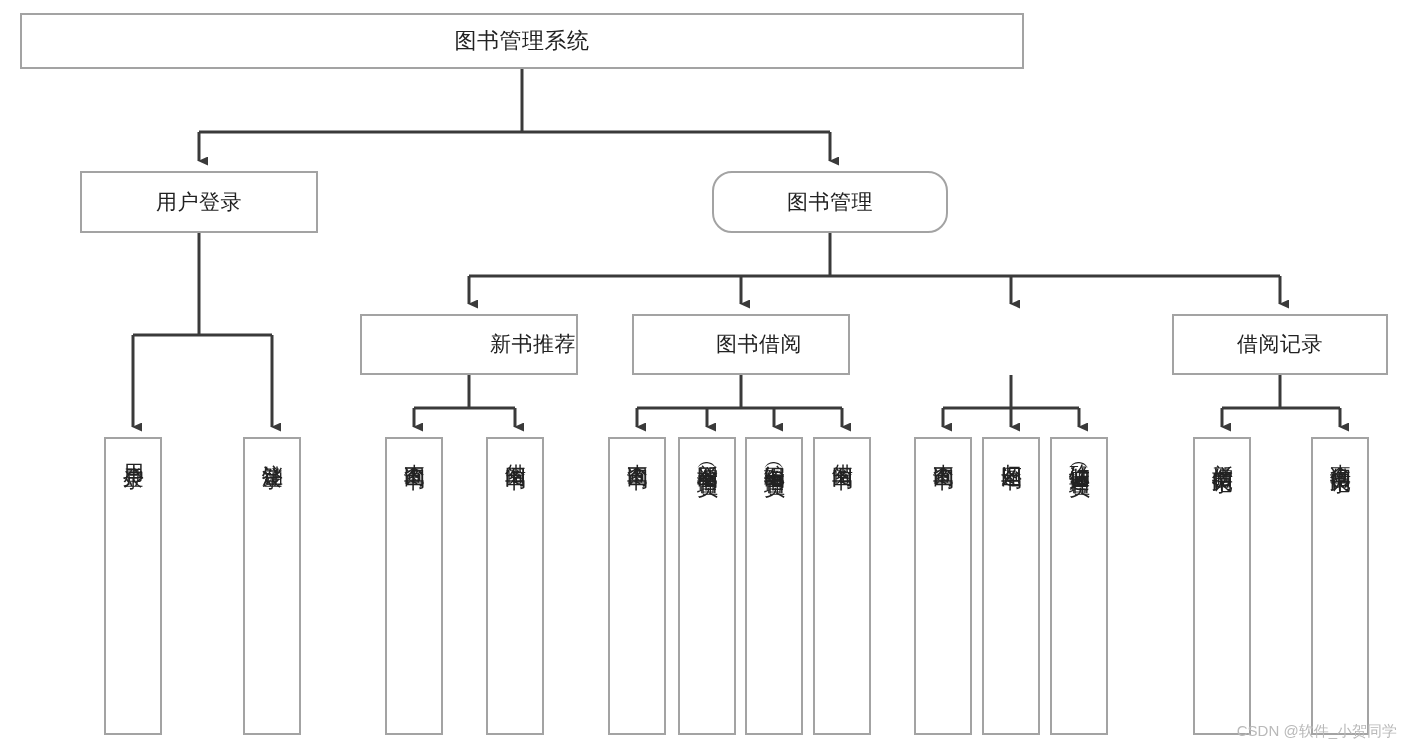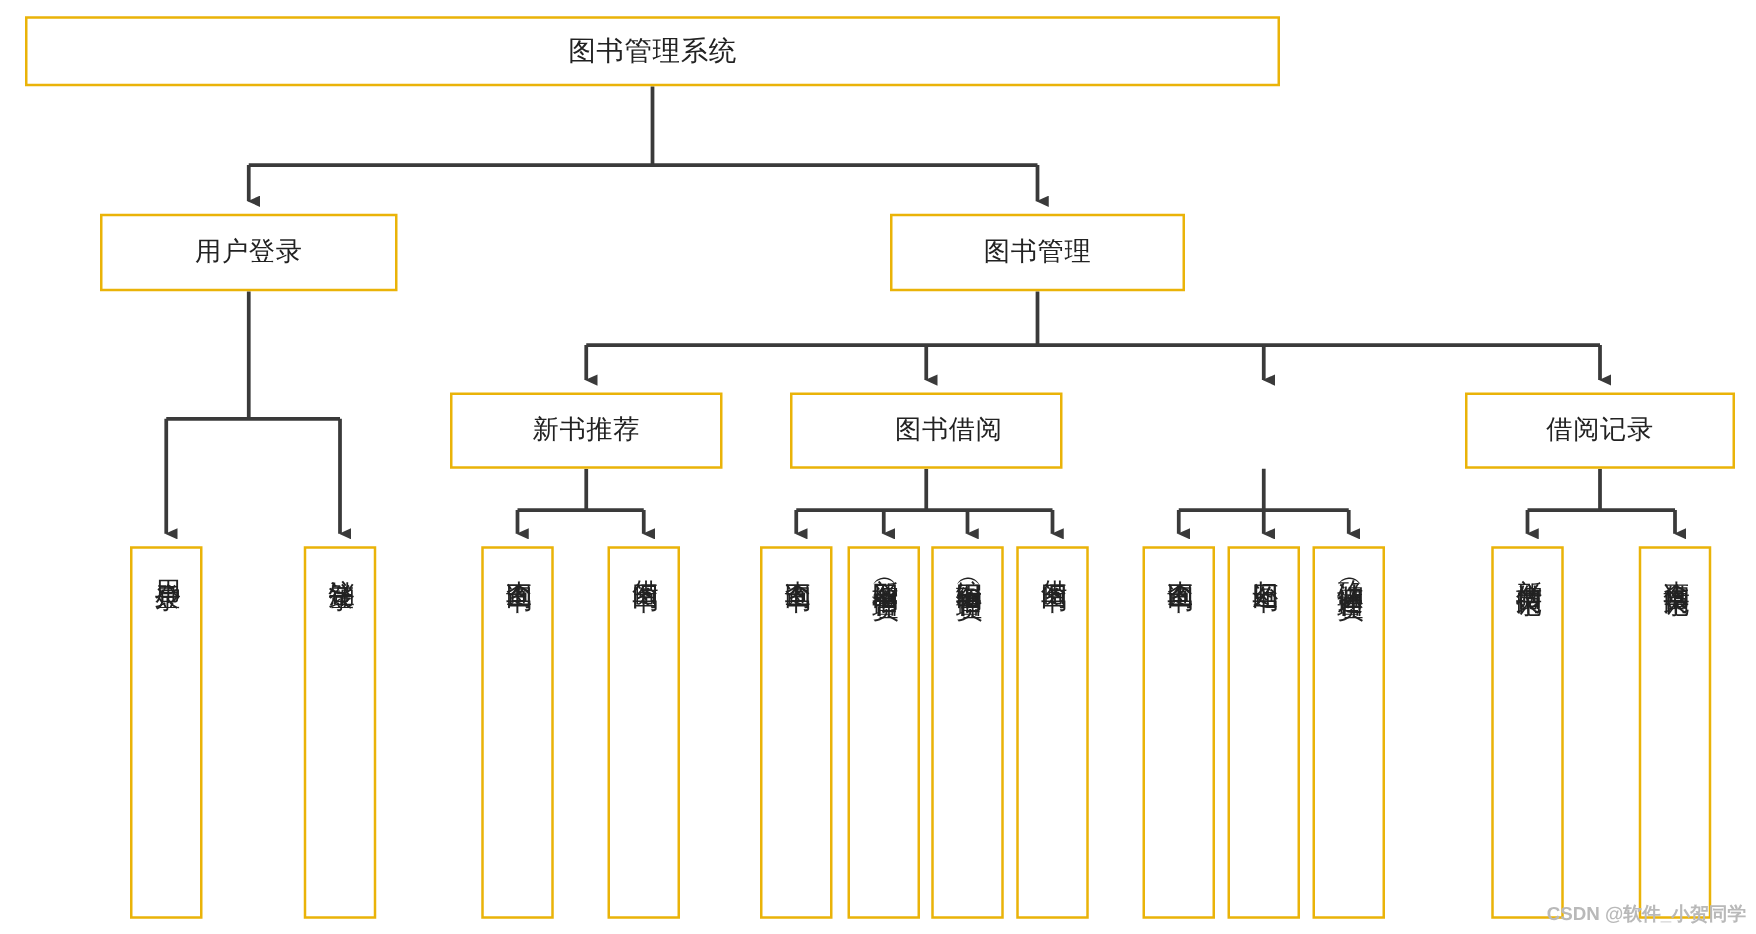--- a/index.html
+++ b/index.html
@@ -29,7 +29,7 @@
     position: absolute;
     box-sizing: border-box;
     background: #ffffff;
-    border: 2px solid #eab308;
+    border: 2px solid #a3a3a3;
     display: flex;
     align-items: center;
     justify-content: center;

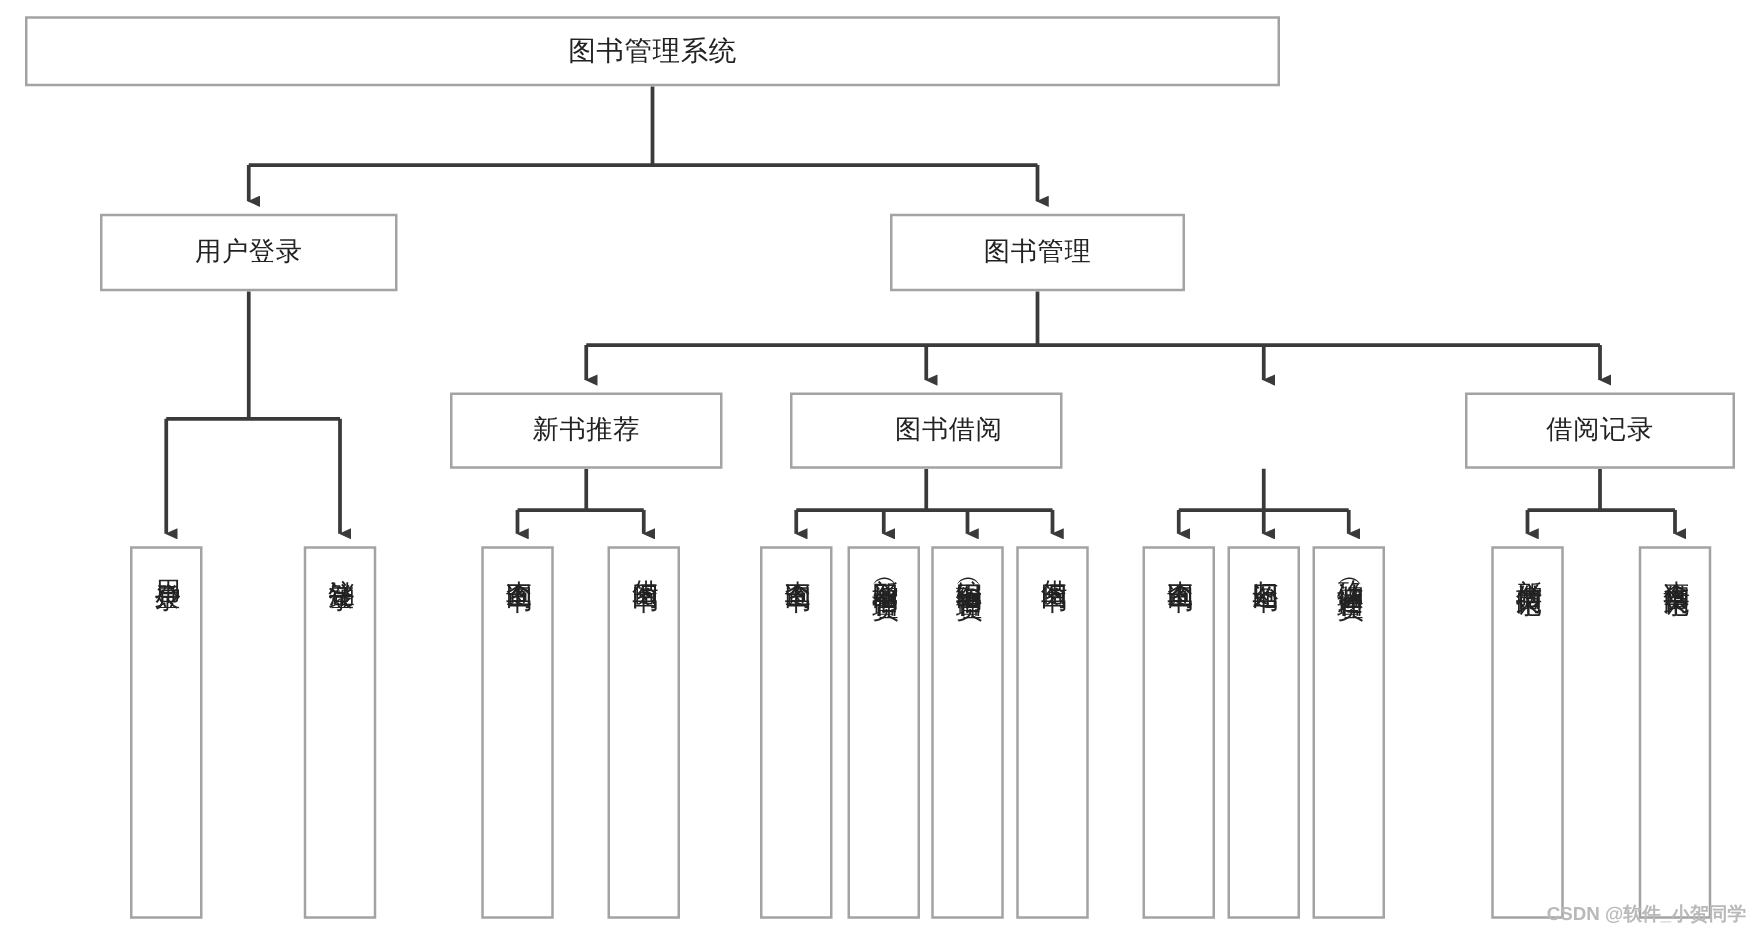--- a/index.html
+++ b/index.html
@@ -135,7 +135,7 @@
   <div class="node horiz" style="left:80px;top:171px;width:238px;height:62px;">
     <span class="lbl">用户登录</span>
   </div>
-  <div class="node horiz" style="left:712px;top:171px;width:236px;height:62px;">
+  <div class="node horiz" style="left:712px;top:171px;width:236px;height:62px;border-radius:20px;">
     <span class="lbl">图书管理</span>
   </div>
 

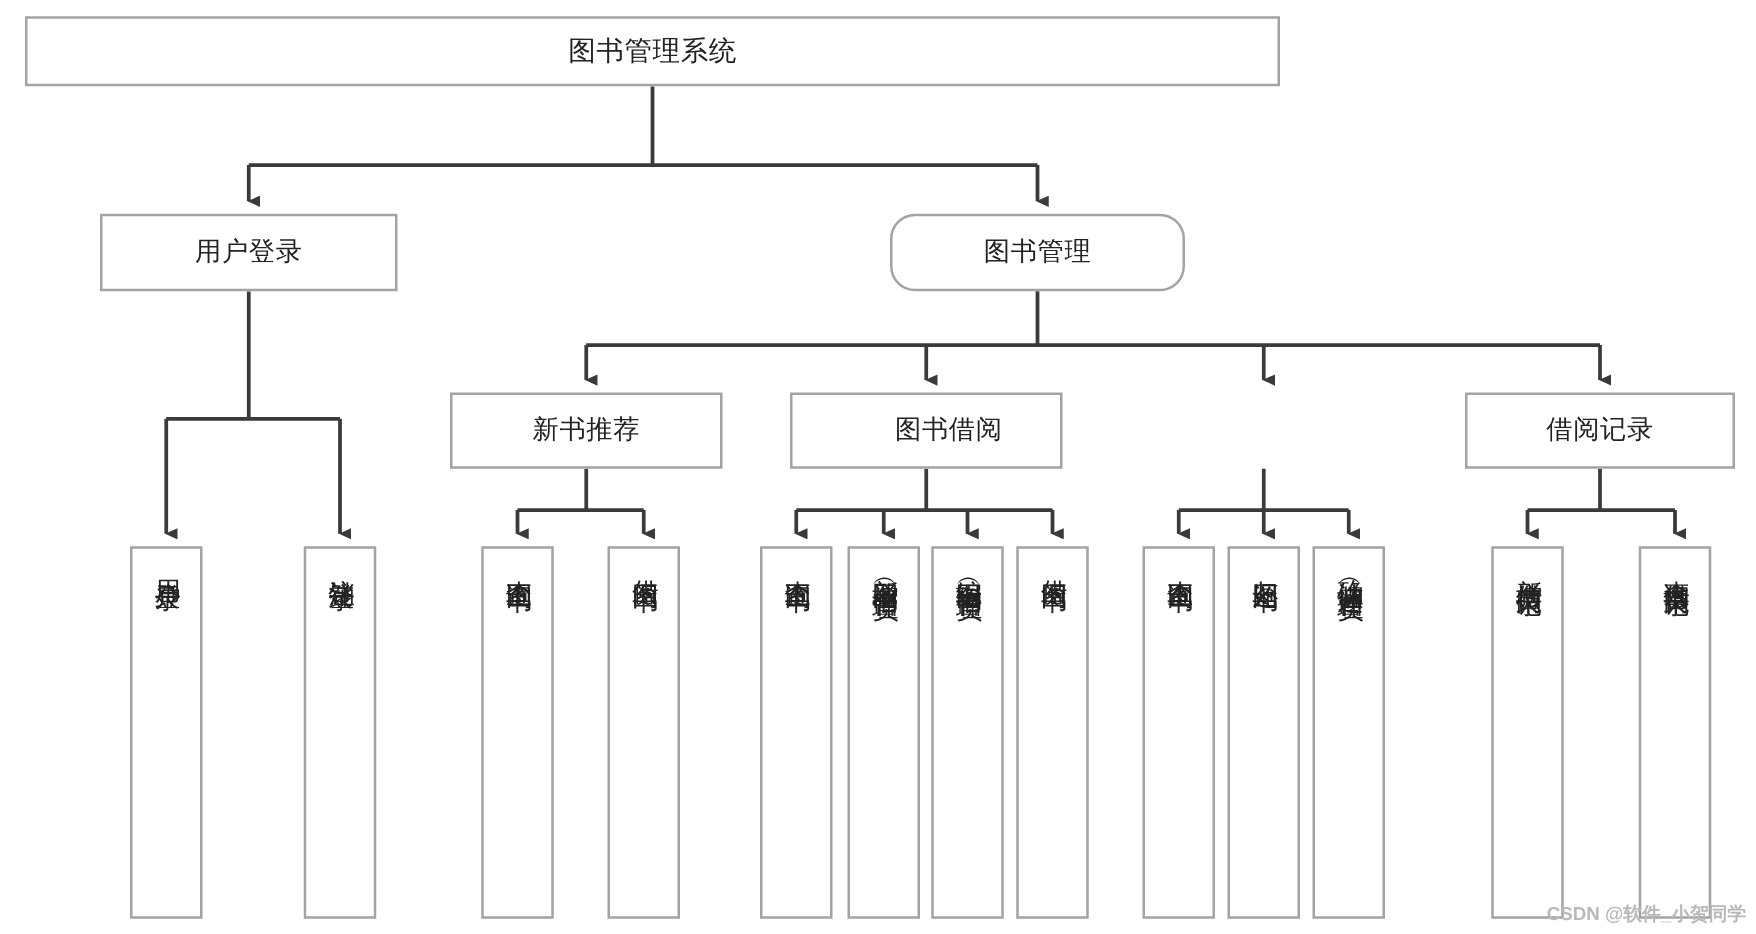--- a/index.html
+++ b/index.html
@@ -139,7 +139,7 @@
     <span class="lbl">图书管理</span>
   </div>
 
-  <div class="node horiz" style="left:360px;top:314px;width:218px;height:61px;">
+  <div class="node horiz" style="left:360px;top:314px;width:218px;height:61px;justify-content:flex-end;">
     <span class="lbl">新书推荐</span>
   </div>
   <div class="node horiz" style="left:632px;top:314px;width:218px;height:61px;padding-left:36px;">

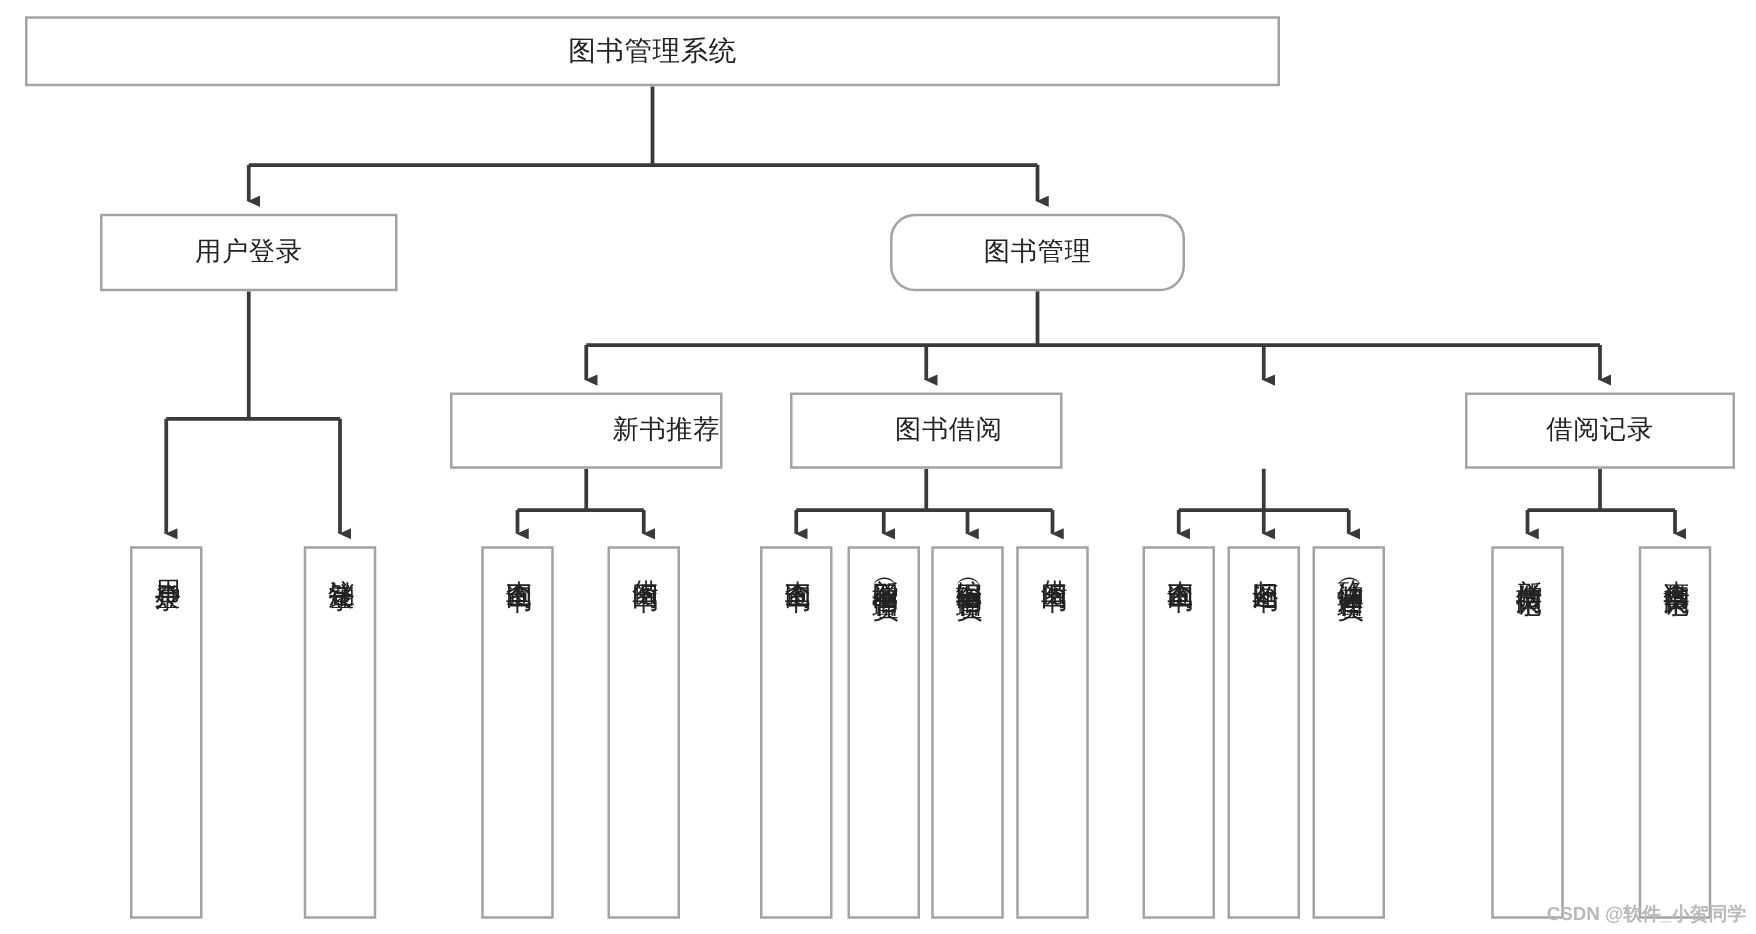--- a/index.html
+++ b/index.html
@@ -67,7 +67,6 @@
     white-space: nowrap;
     z-index: 3;
     font-family: "Liberation Sans", "DejaVu Sans", sans-serif;
-    font-weight: bold;
   }
 </style>
 </head>

